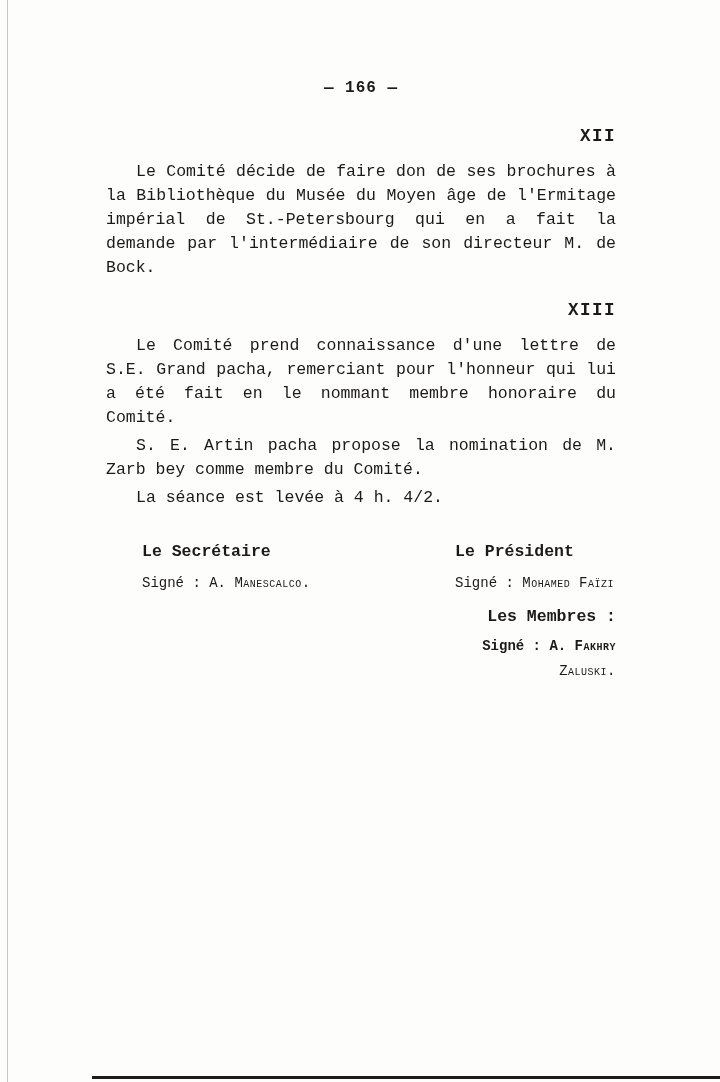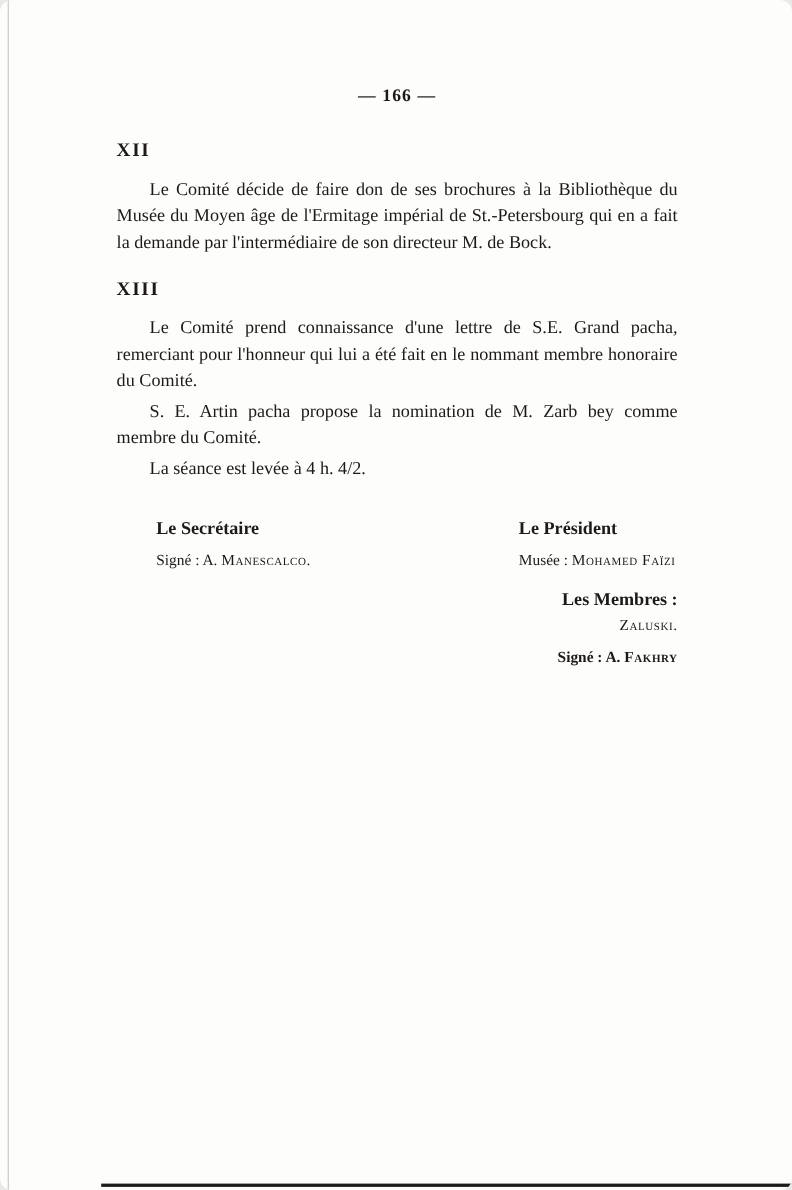--- a/index.html
+++ b/index.html
@@ -14,9 +14,8 @@
     margin: 0 auto;
     background: #fdfdfb;
     color: #1c1916;
-    font-family: Liberation Serif, serif;
+    font-family: Liberation Mono, monospace;
     overflow: hidden;
-    border-radius: 11px;
   }
   .content {
     padding: 76px 104px 0 106px;

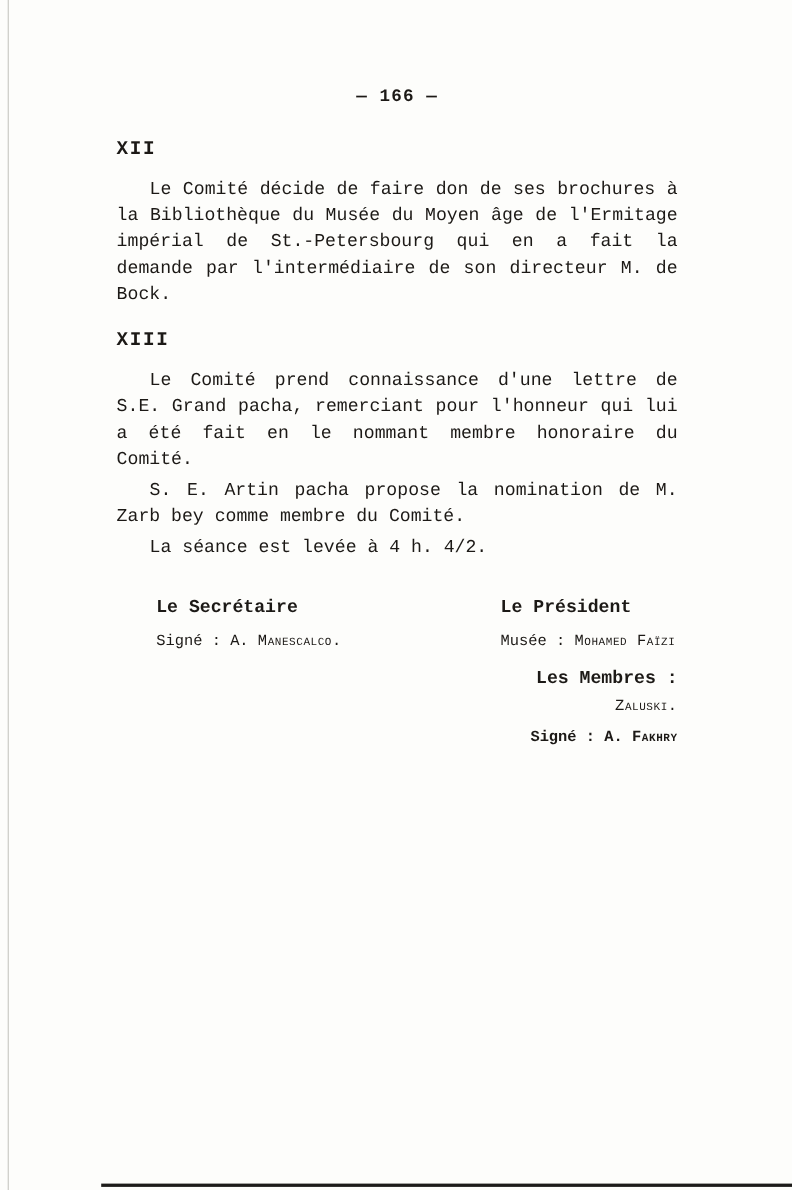--- a/index.html
+++ b/index.html
@@ -30,7 +30,7 @@
     margin-bottom: 24px;
   }
   .heading {
-    text-align: left;
+    text-align: right;
     font-size: 17.5px;
     font-weight: bold;
     letter-spacing: 1.5px;

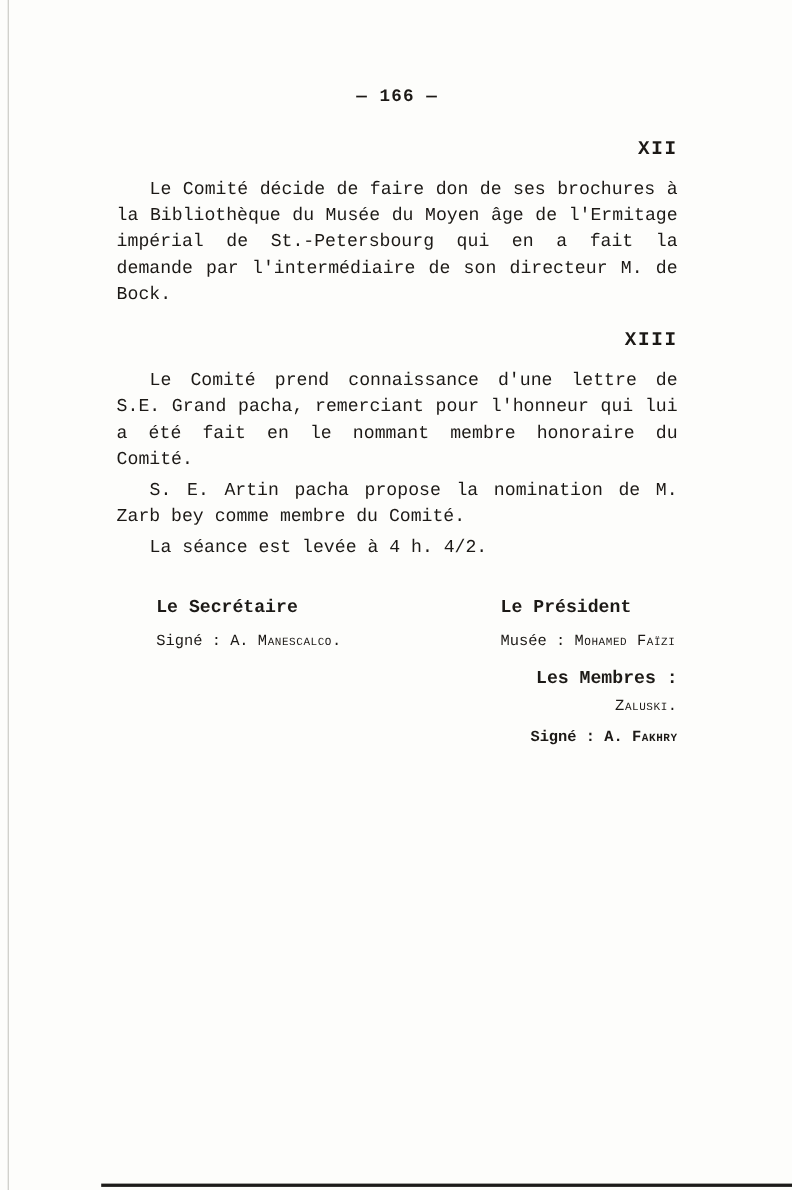--- a/index.html
+++ b/index.html
@@ -134,7 +134,7 @@
       <div class="sig-col">
         <div class="sig-title">Le Président</div>
         <div class="sig-line">
-          <span>Musée :</span>
+          <span>Signé :</span>
           <span class="sc">Mohamed Faïzi</span>
         </div>
       </div>

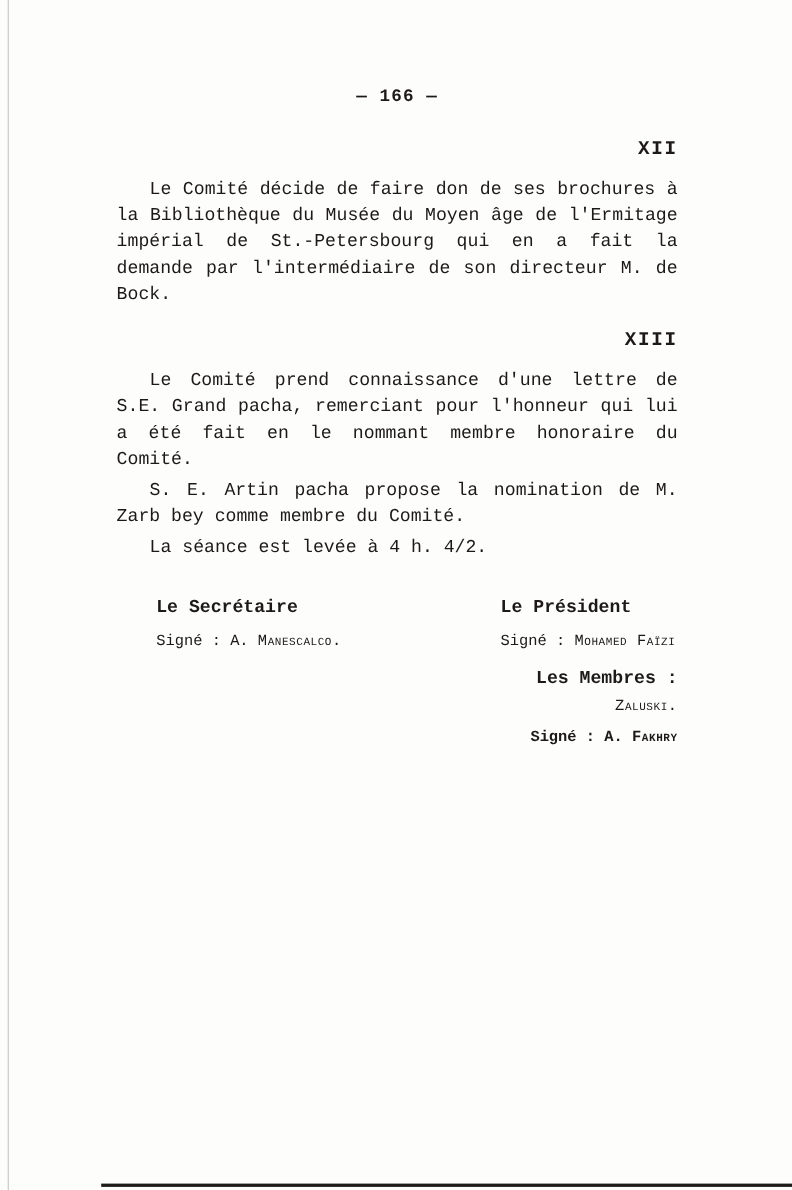--- a/index.html
+++ b/index.html
@@ -142,11 +142,11 @@
 
     <div class="members-block">
       <div class="members-title">Les Membres :</div>
-      <div class="sig-line second-name sc">Zaluski.</div>
       <div class="sig-line members-sign">
         <span>Signé : A.</span>
         <span class="sc">Fakhry</span>
       </div>
+      <div class="sig-line second-name sc">Zaluski.</div>
     </div>
 
   </div>

